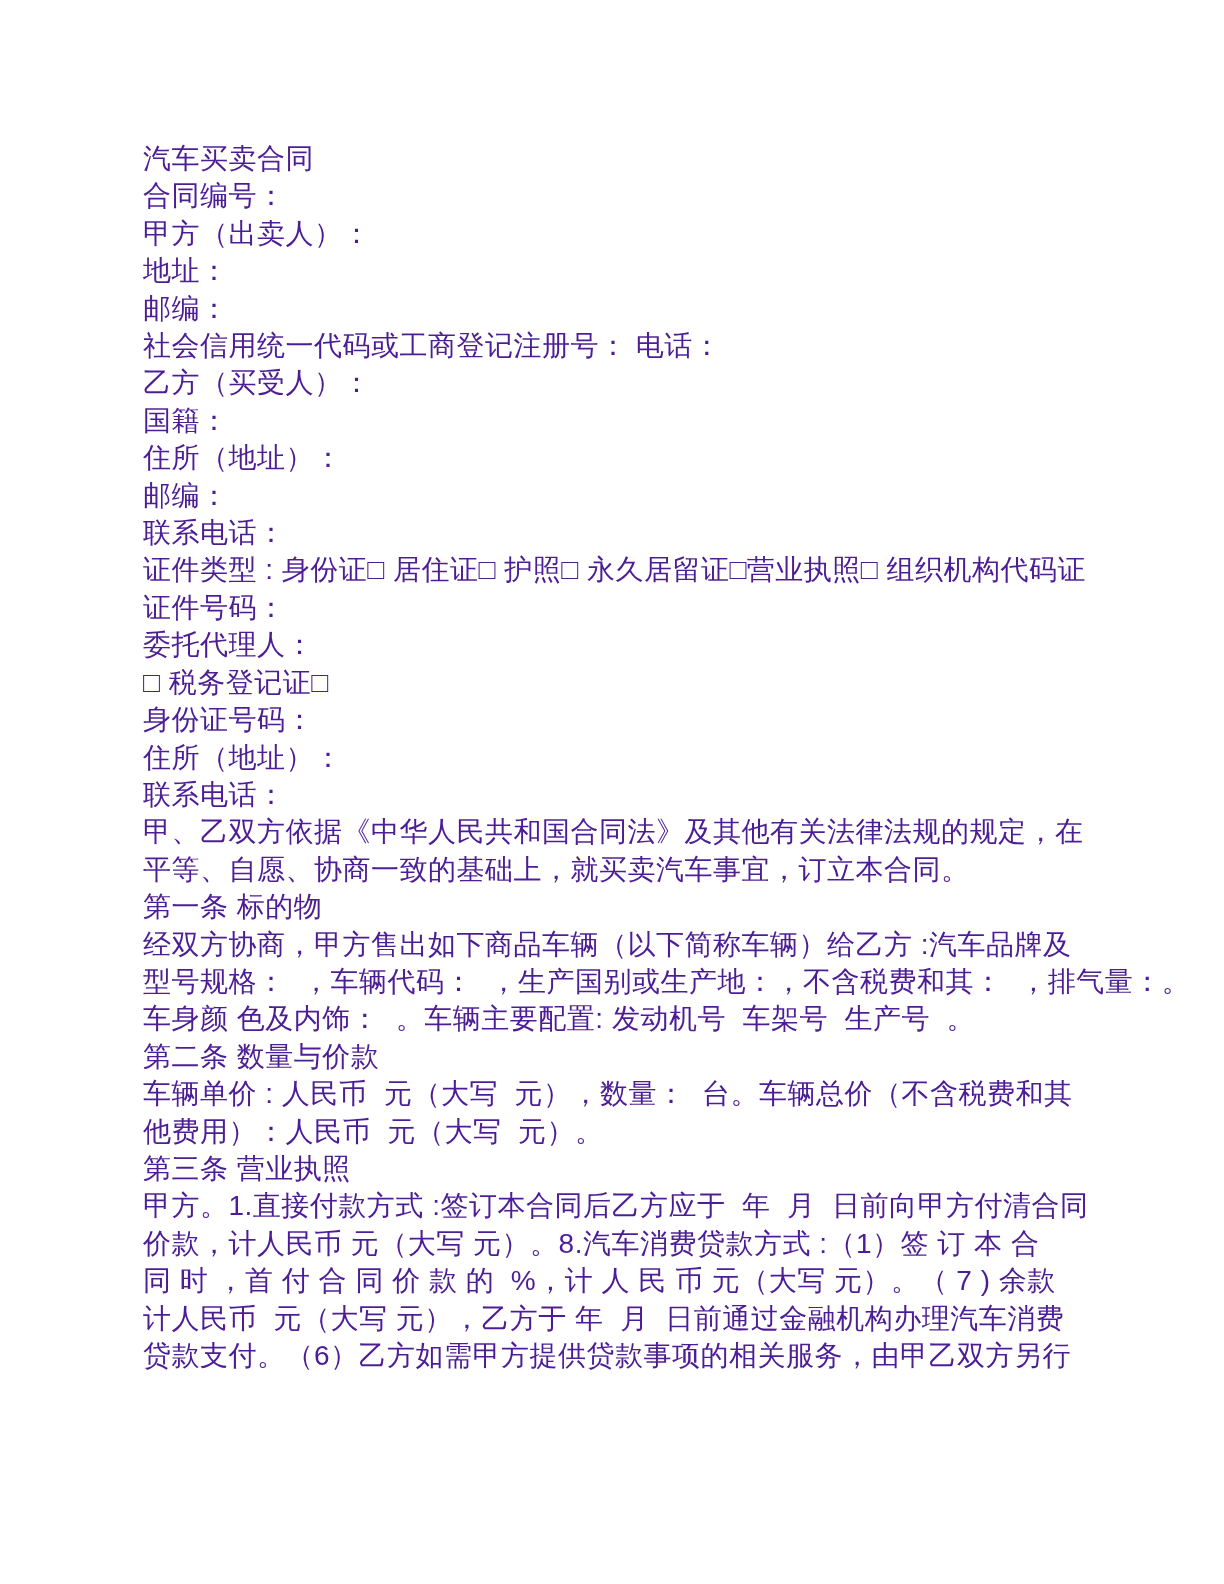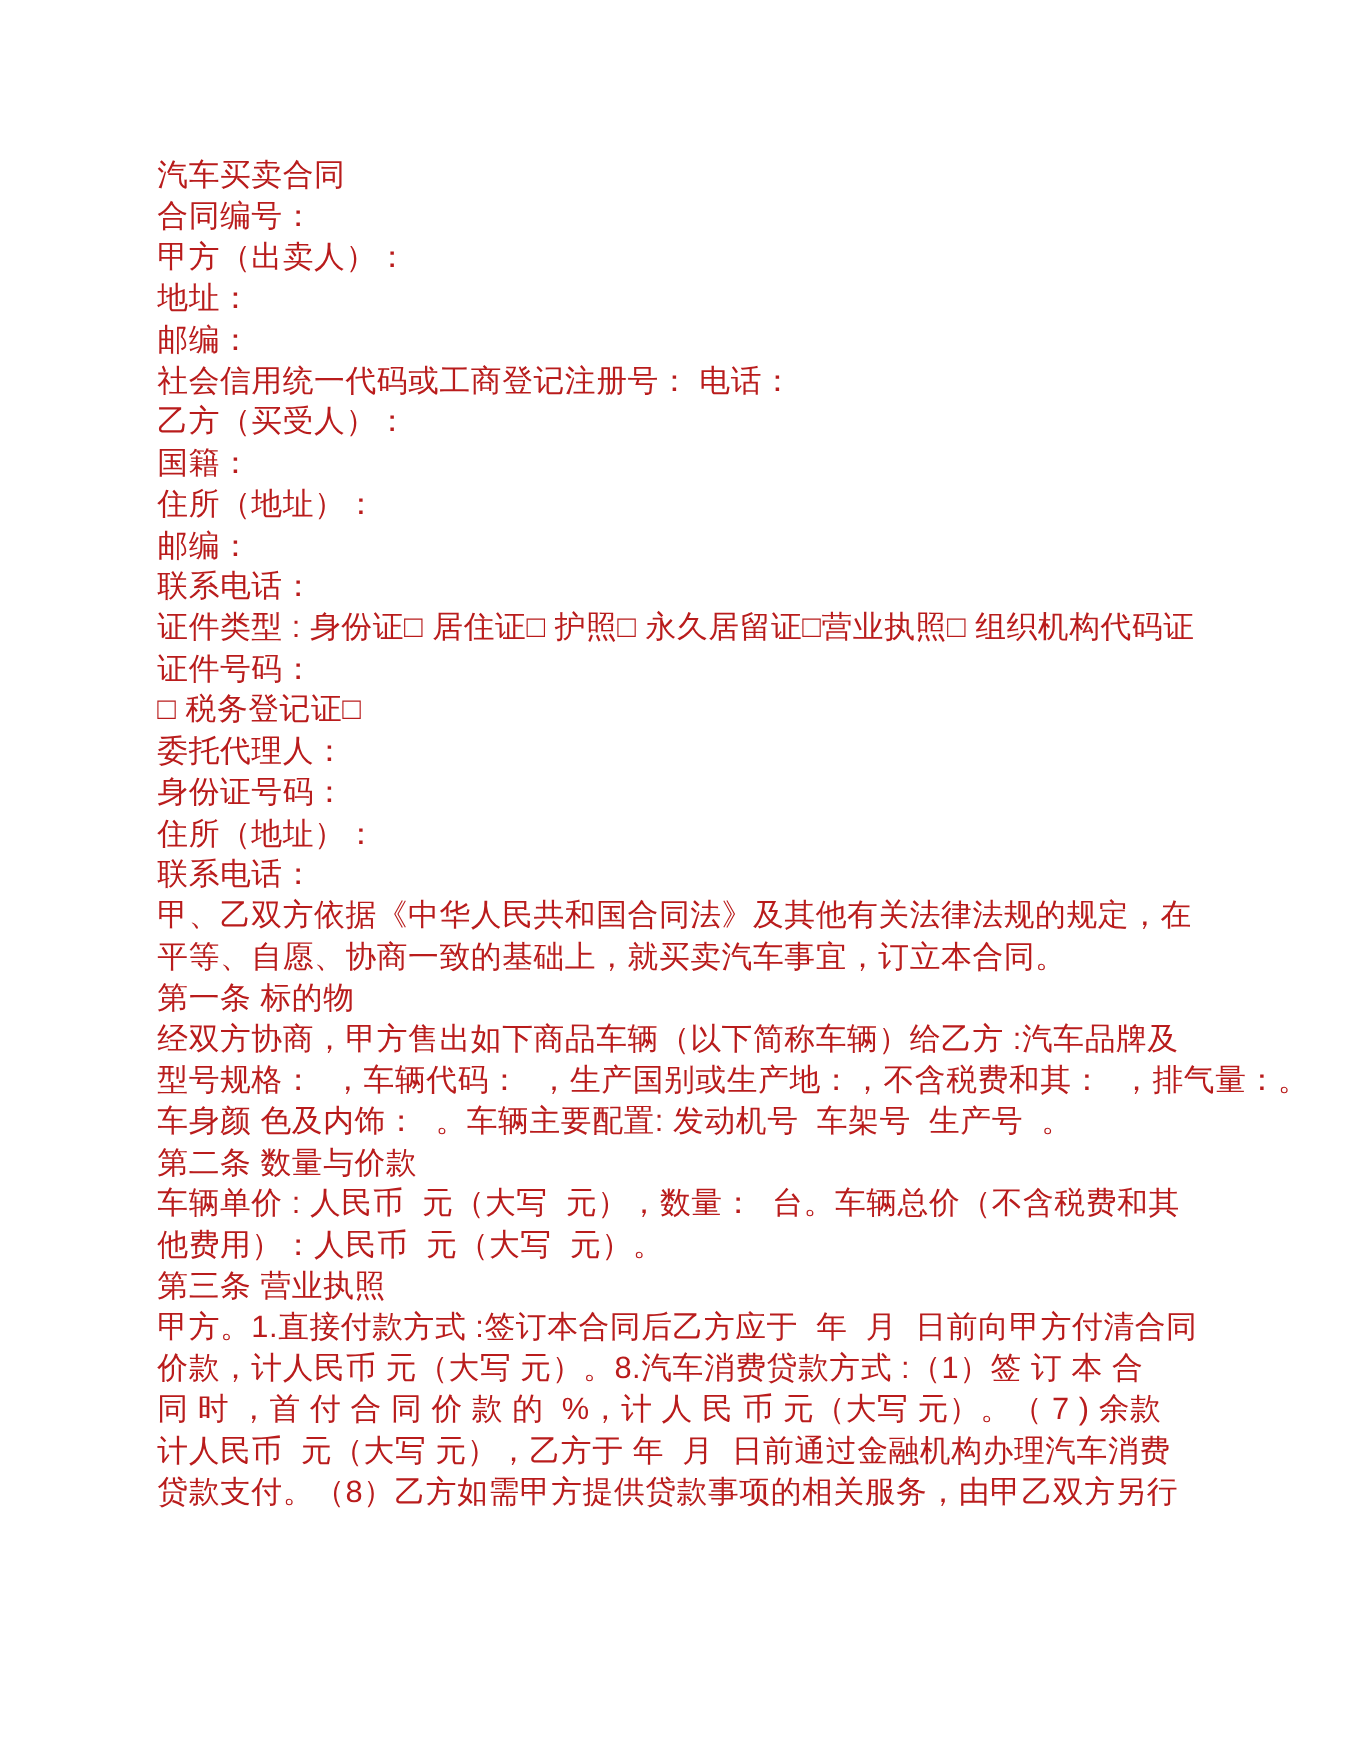--- a/index.html
+++ b/index.html
@@ -26,7 +26,7 @@
   .line {
     font-size: 28px;
     line-height: 37.4px;
-    color: #b91c1c;
+    color: #4c1d95;
     white-space: pre;
     letter-spacing: 0.5px;
     font-weight: 500;

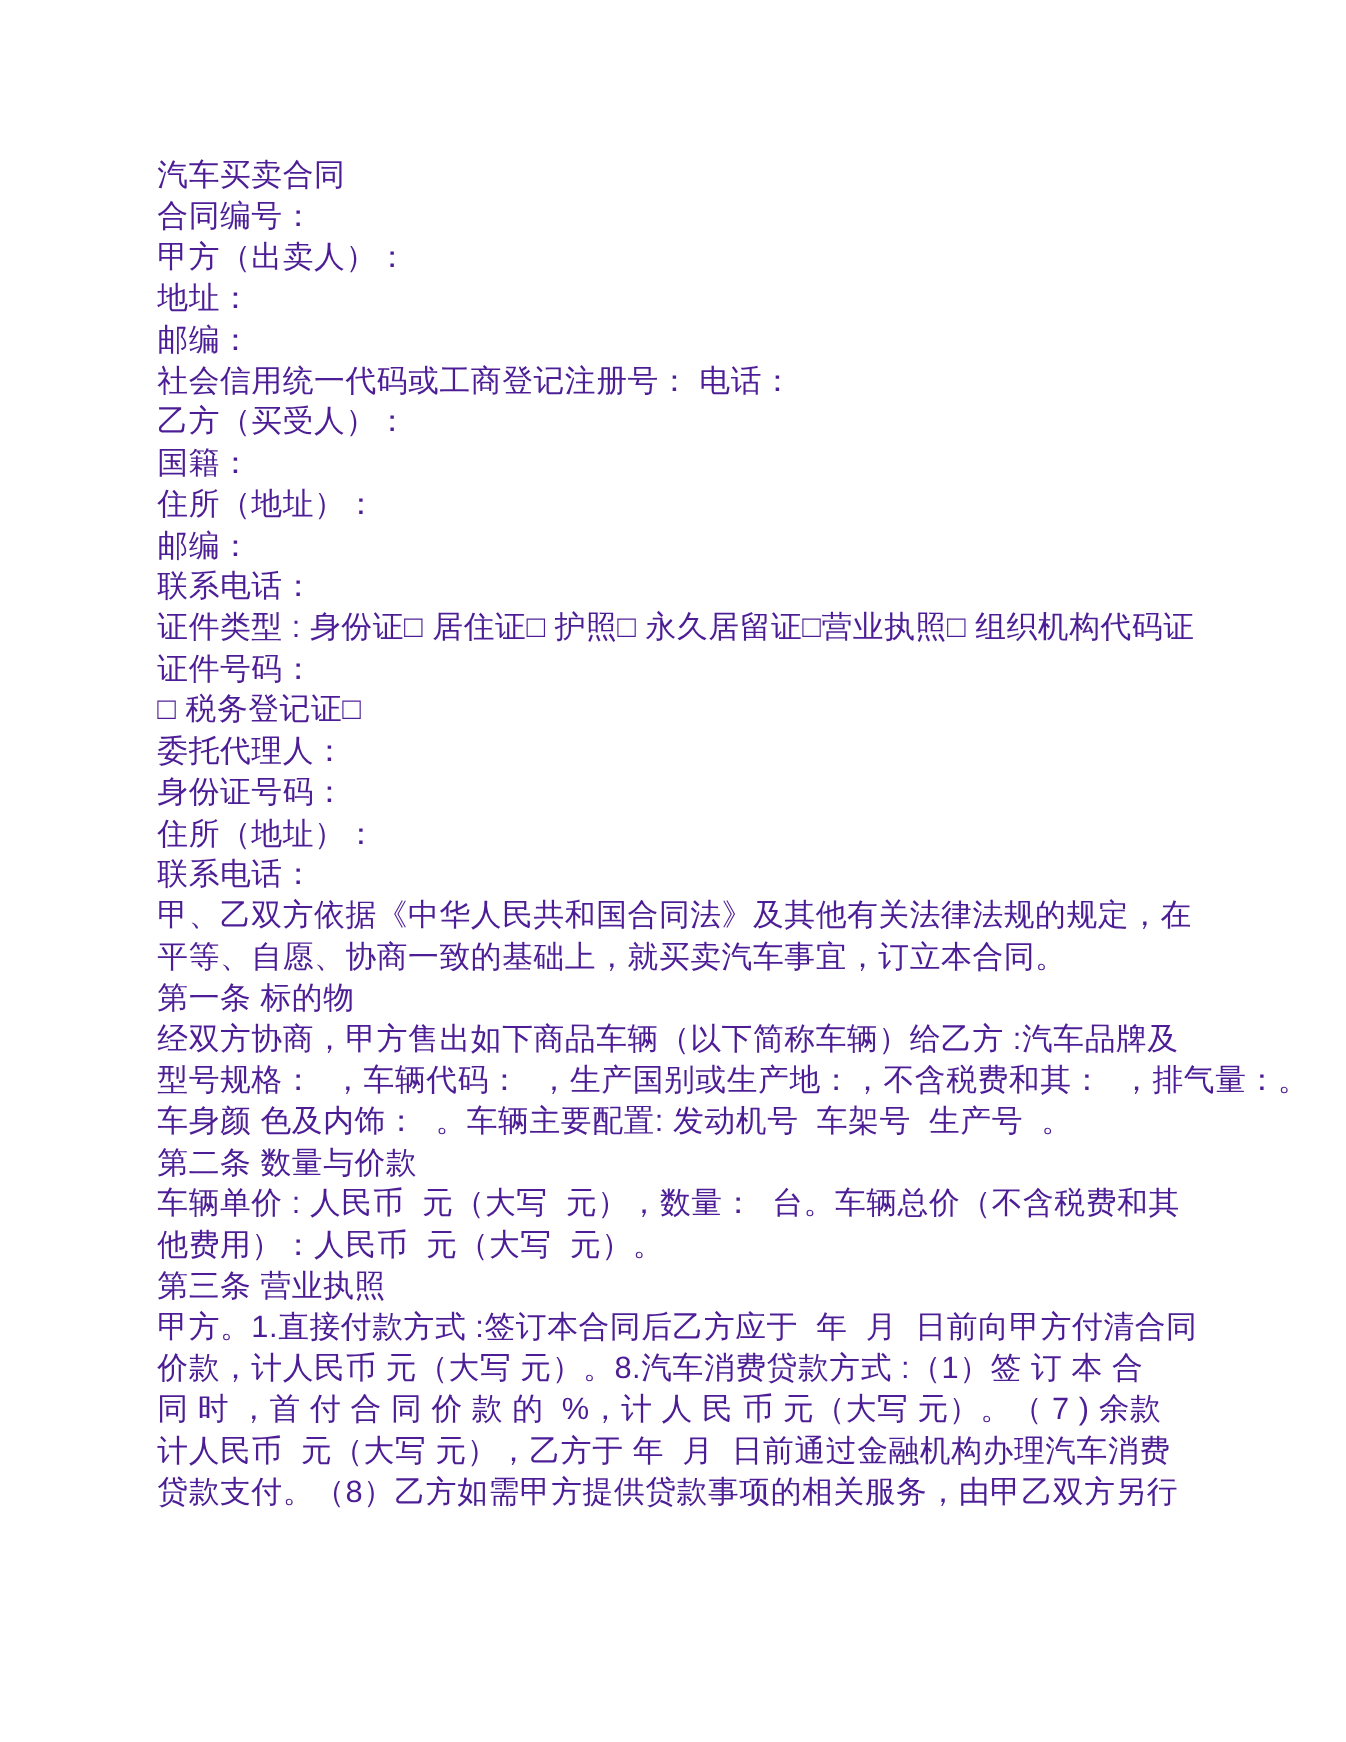--- a/index.html
+++ b/index.html
@@ -50,8 +50,8 @@
       <div class="line">联系电话：</div>
       <div class="line">证件类型 : 身份证□ 居住证□ 护照□ 永久居留证□营业执照□ 组织机构代码证</div>
       <div class="line">证件号码：</div>
+      <div class="line">委托代理人：</div>
       <div class="line">□ 税务登记证□</div>
-      <div class="line">委托代理人：</div>
       <div class="line">身份证号码：</div>
       <div class="line">住所（地址）：</div>
       <div class="line">联系电话：</div>

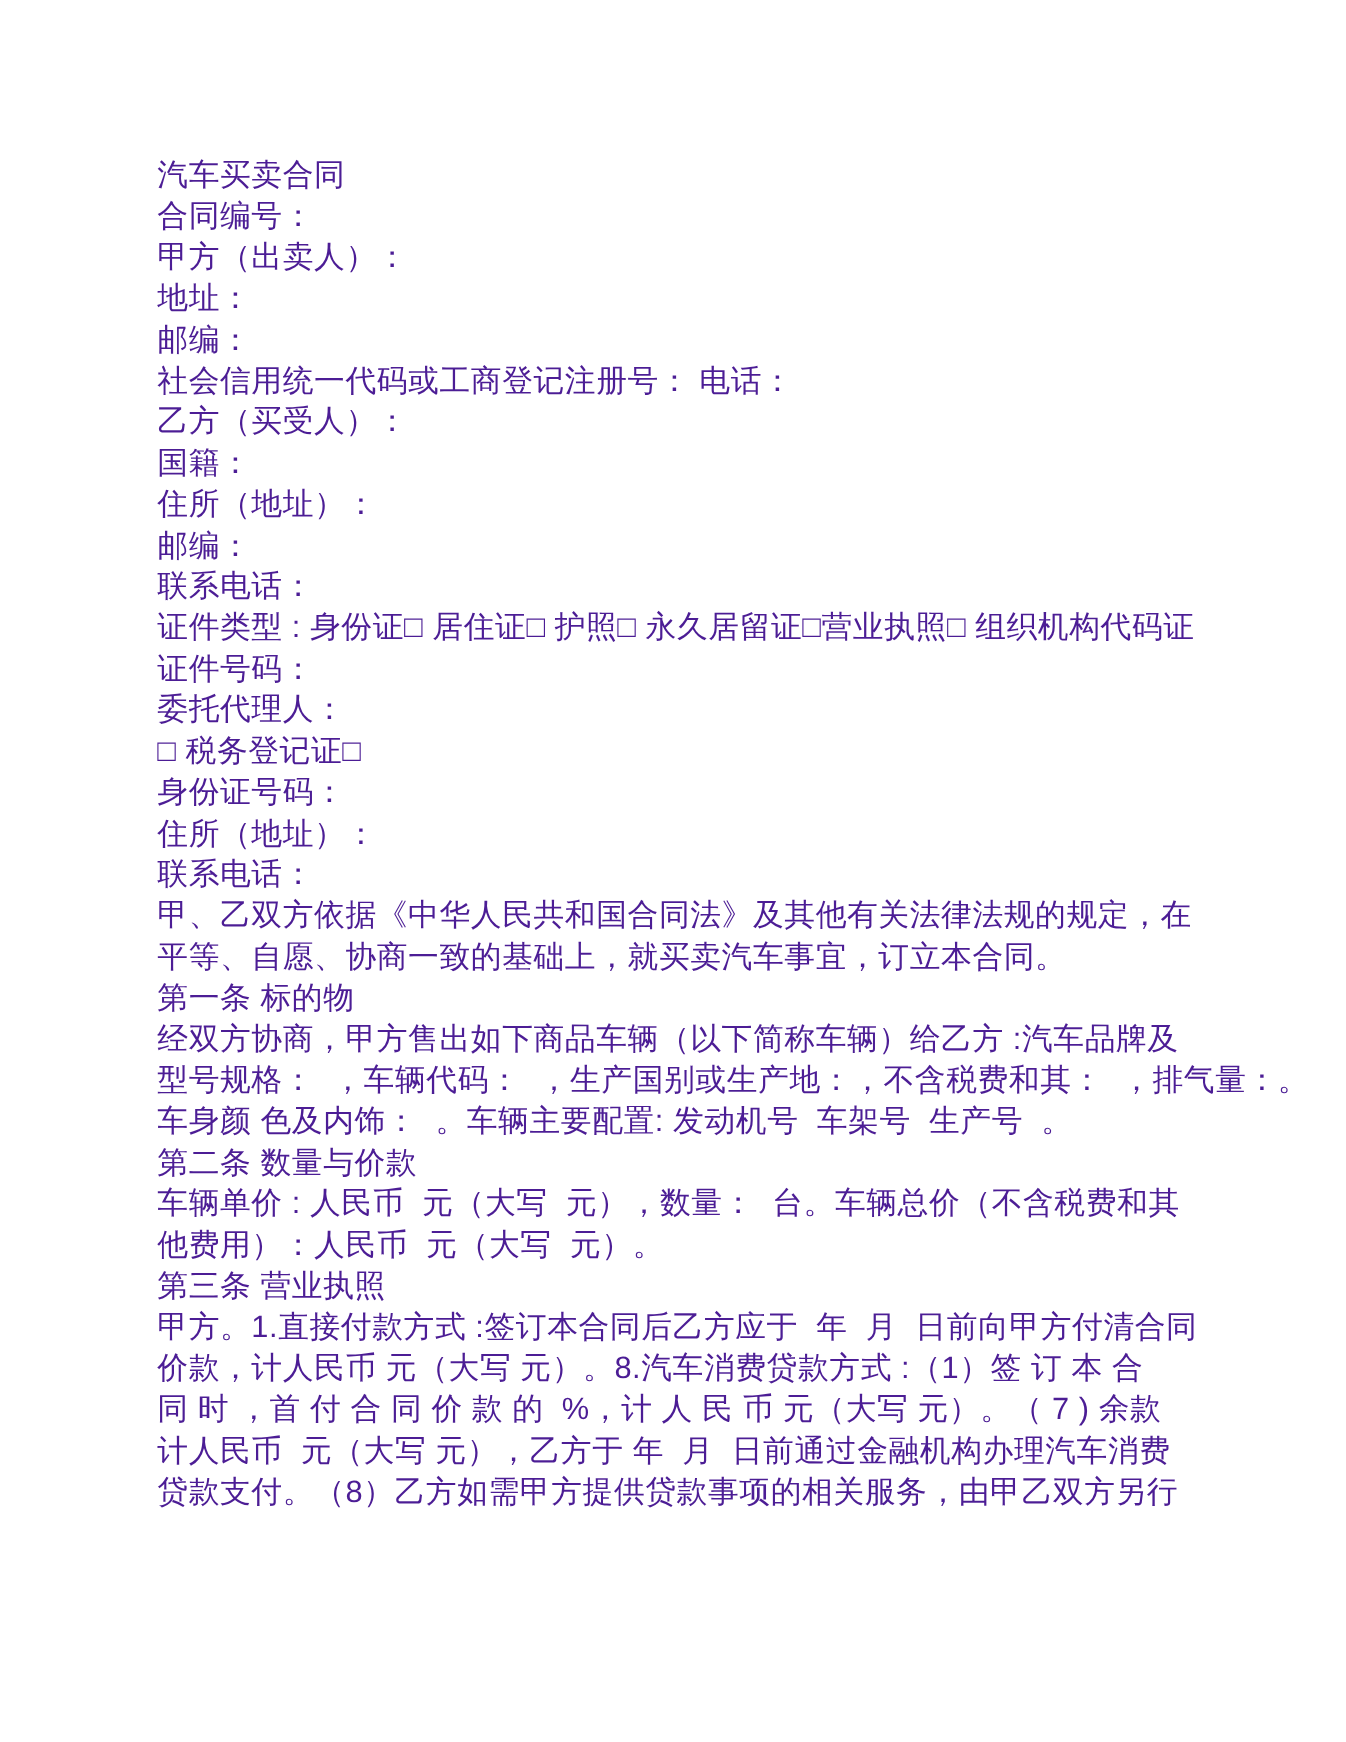--- a/index.html
+++ b/index.html
@@ -69,7 +69,7 @@
       <div class="line">价款，计人民币 元（大写 元）。8.汽车消费贷款方式 :（1）签 订 本 合</div>
       <div class="line">同 时 ，首 付 合 同 价 款 的  %，计 人 民 币 元（大写 元）。（ 7 ) 余款</div>
       <div class="line">计人民币  元（大写 元），乙方于 年  月  日前通过金融机构办理汽车消费</div>
-      <div class="line">贷款支付。（8）乙方如需甲方提供贷款事项的相关服务，由甲乙双方另行</div>
+      <div class="line">贷款支付。（6）乙方如需甲方提供贷款事项的相关服务，由甲乙双方另行</div>
     </div>
 </div>
 

